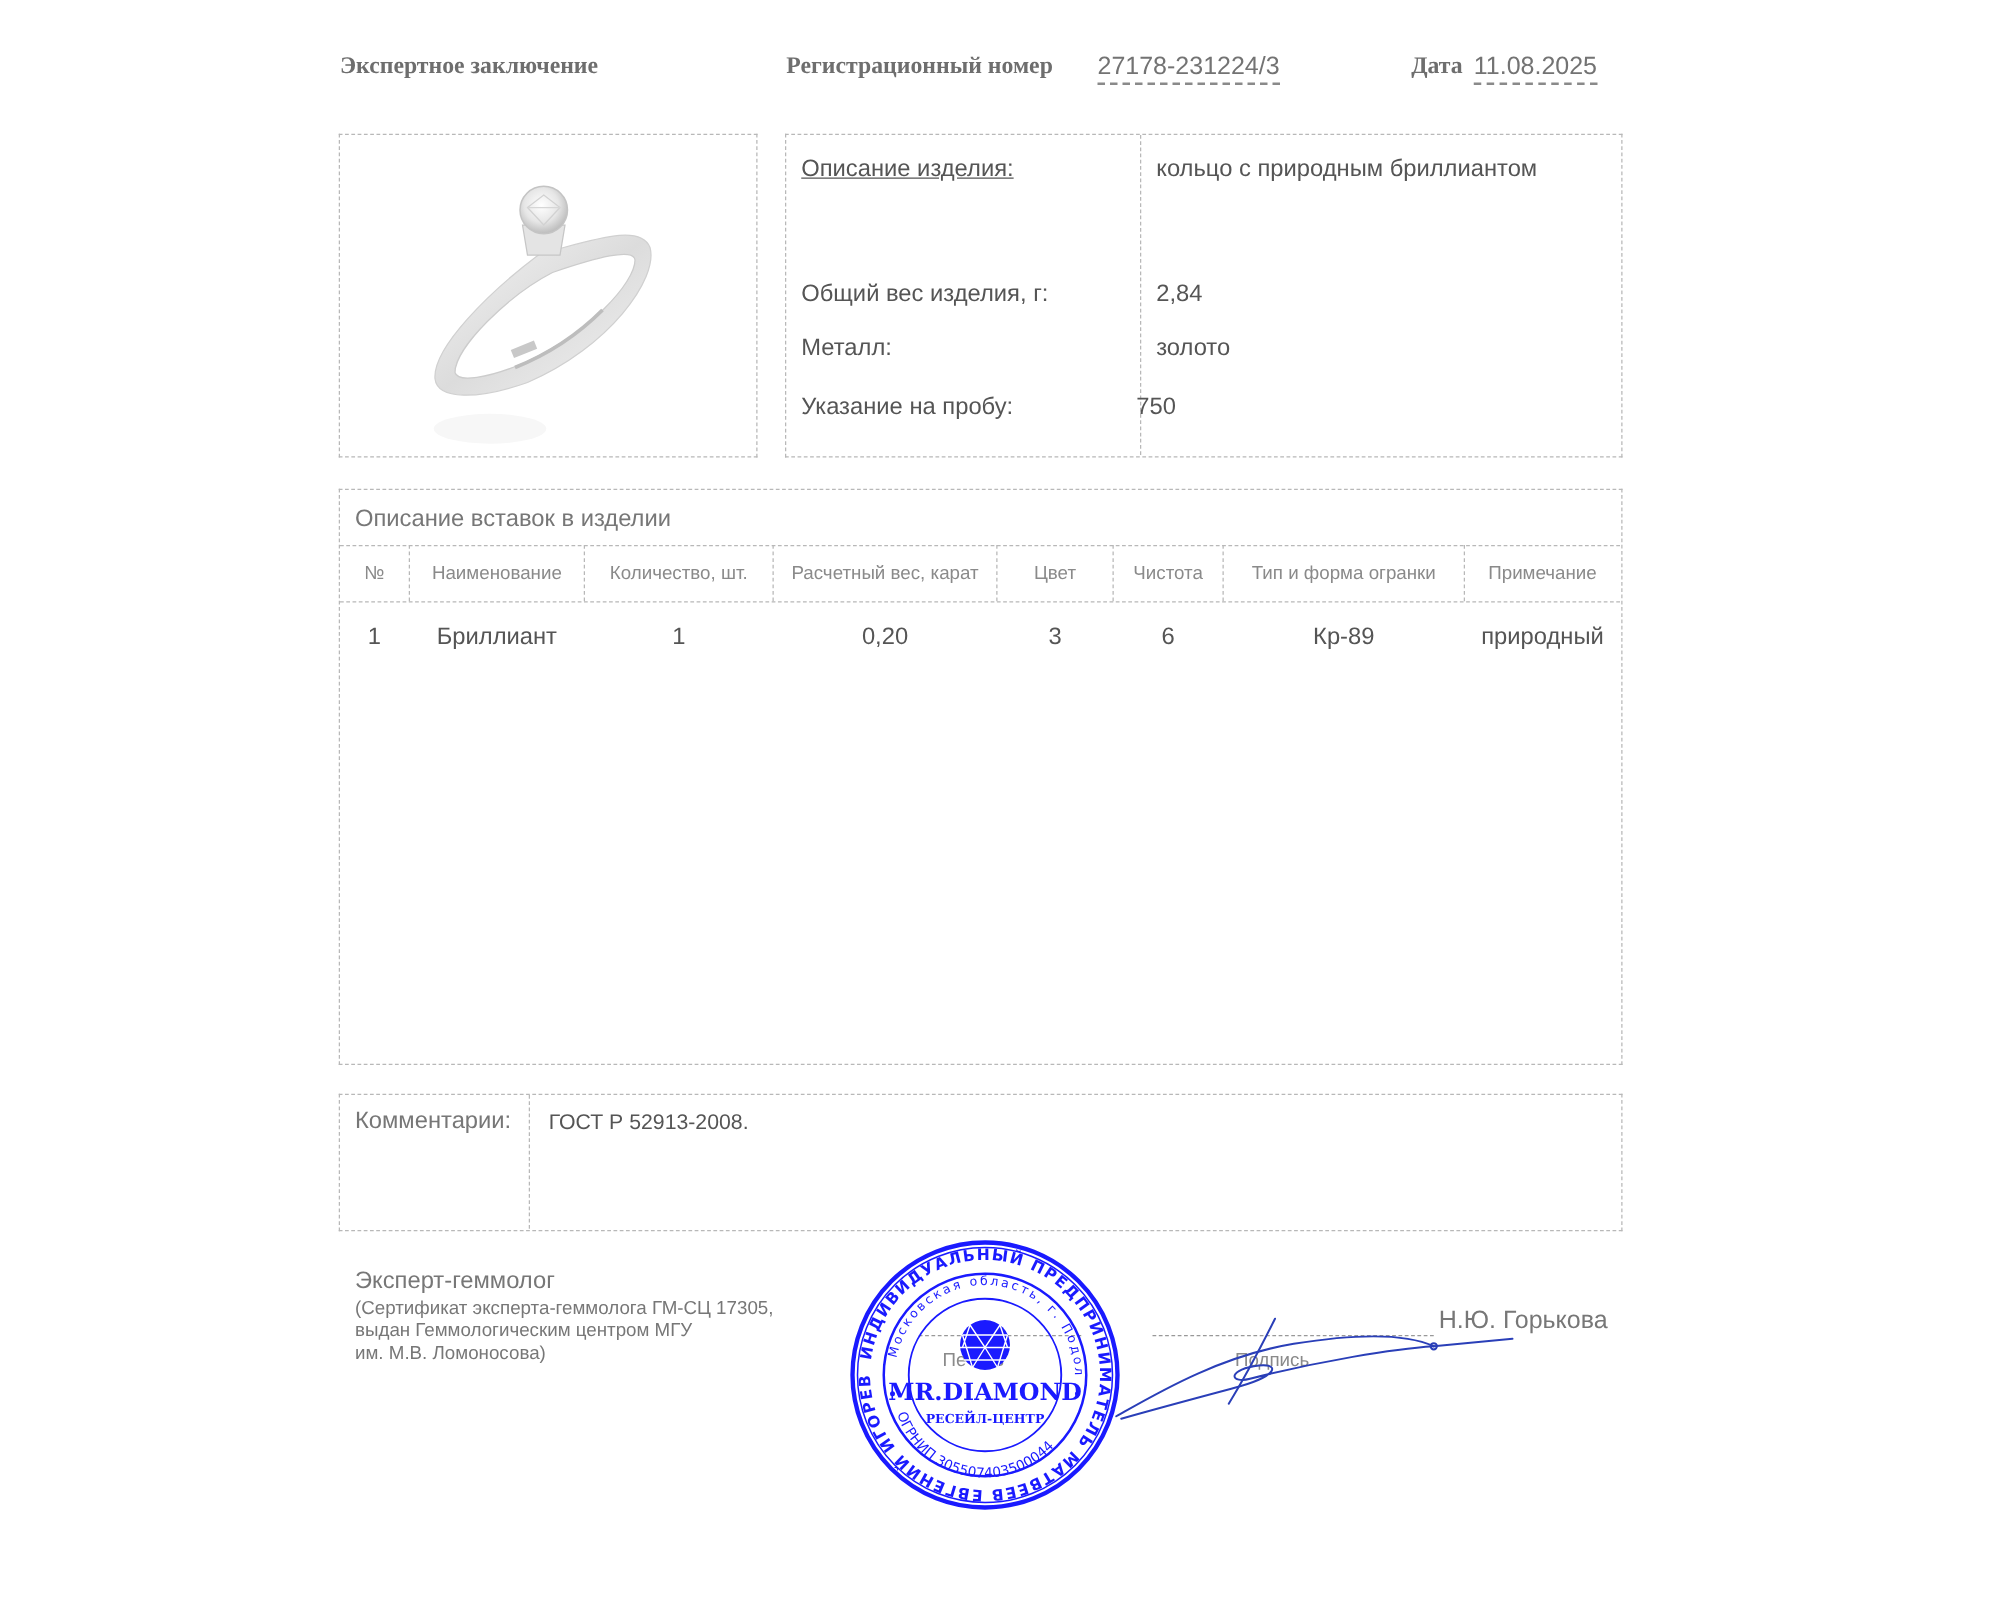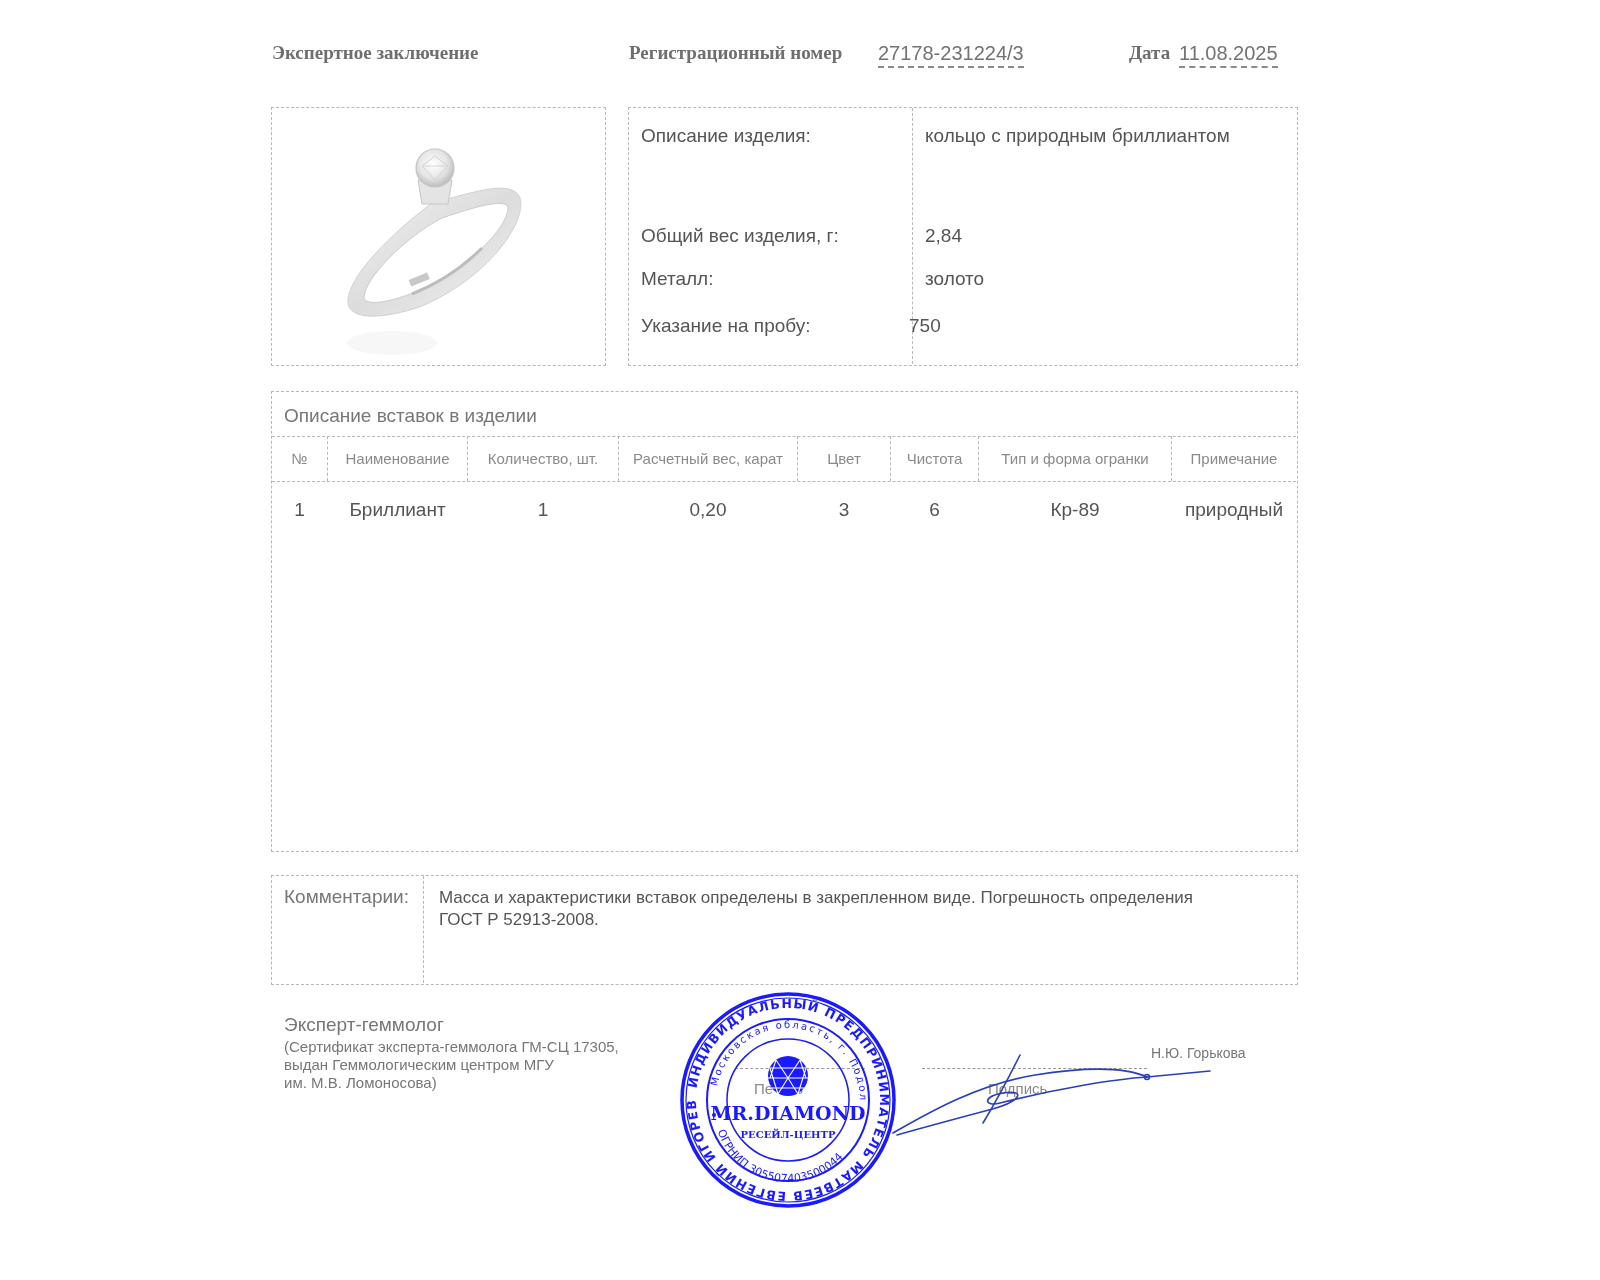--- a/index.html
+++ b/index.html
@@ -61,7 +61,7 @@
 
 <div class="abs dash" style="left:628px;top:107px;width:670px;height:259px;">
   <div class="abs vline" style="left:283px;top:0;height:256px;"></div>
-  <div class="abs prop-label" style="left:12px;top:17px;">Описание изделия:</div>
+  <div class="abs prop-label" style="left:12px;top:17px;text-decoration:underline;">Описание изделия:</div>
   <div class="abs prop-val" style="left:296px;top:17px;">кольцо с природным бриллиантом</div>
   <div class="abs prop-label" style="left:12px;top:117px;">Общий вес изделия, г:</div>
   <div class="abs prop-val" style="left:296px;top:117px;">2,84</div>

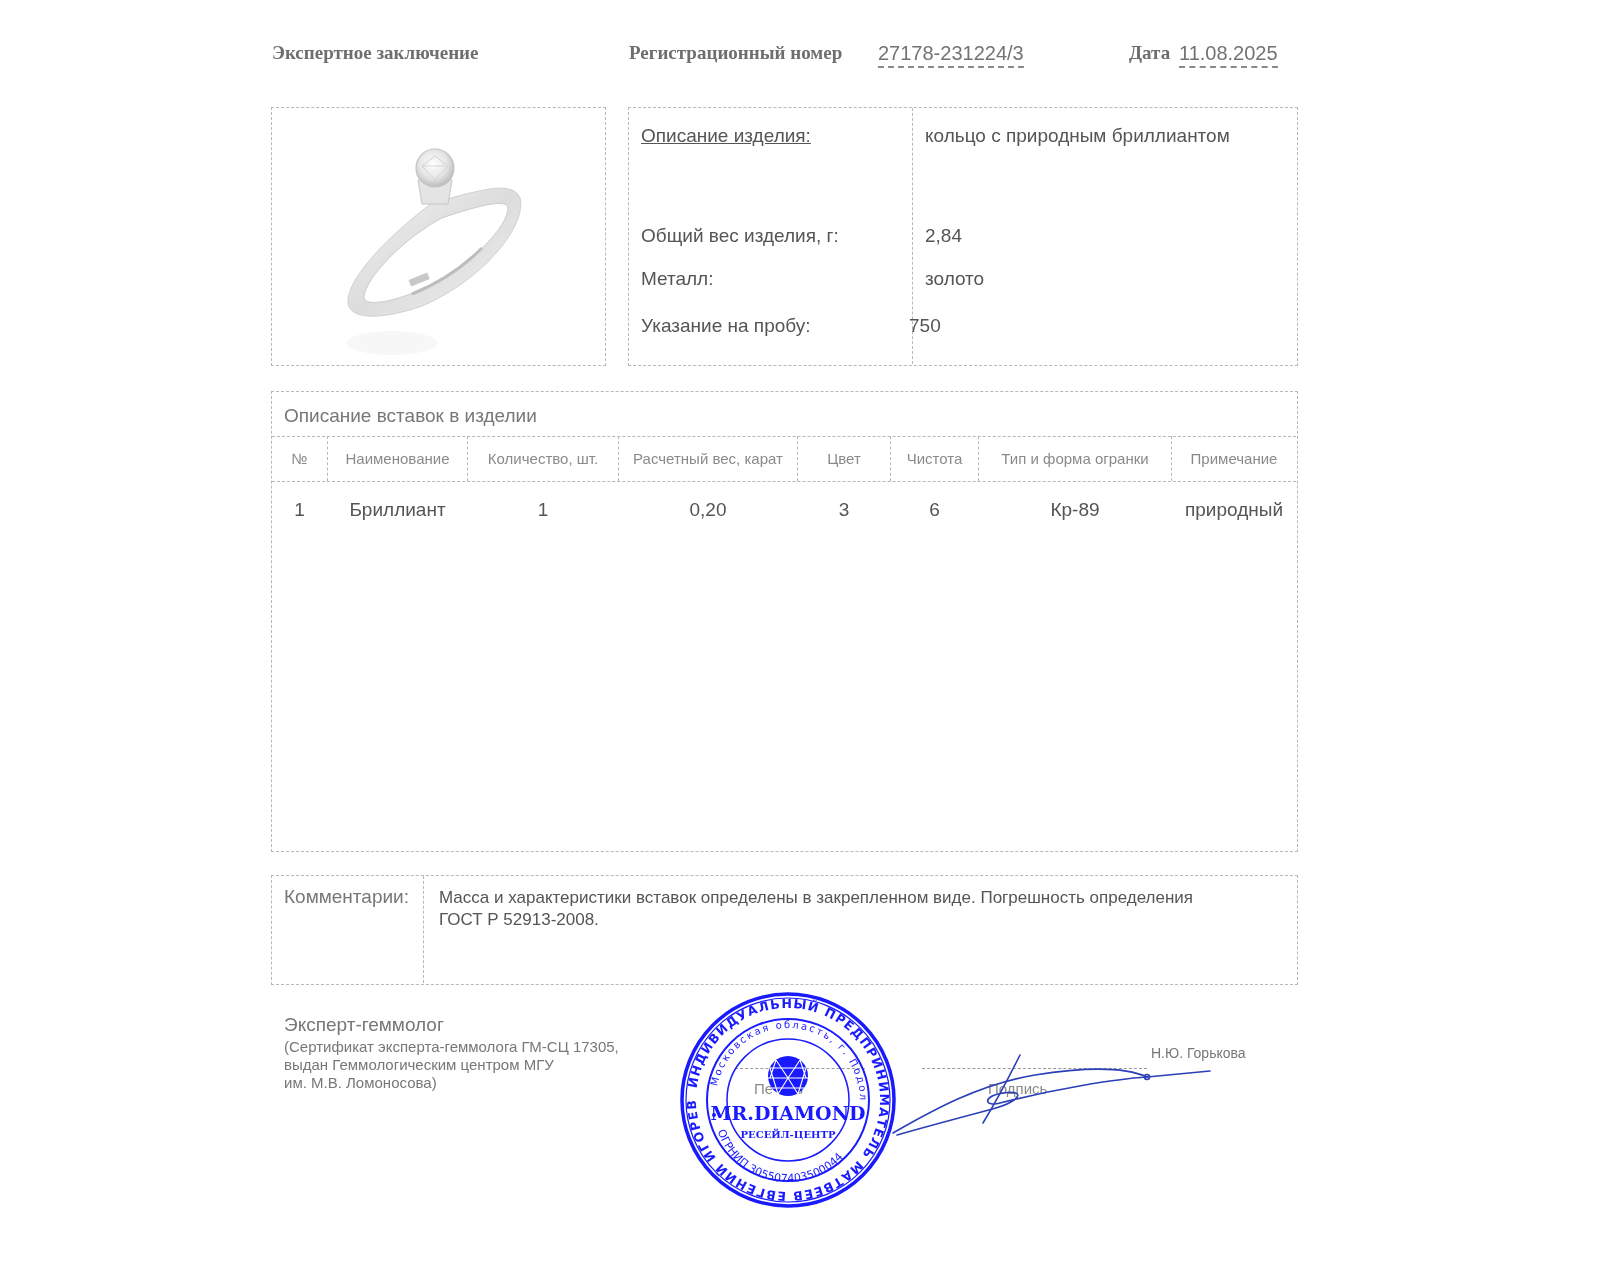--- a/index.html
+++ b/index.html
@@ -107,7 +107,6 @@
   <div class="abs vline" style="left:151px;top:0;height:107px;"></div>
   <div class="abs" style="left:12px;top:10px;font-size:19px;color:#777777;">Комментарии:</div>
   <div class="abs comment" style="left:167px;top:11px;">
-    <div>Масса и характеристики вставок определены в закрепленном виде. Погрешность определения</div>
     <div>ГОСТ Р 52913-2008.</div>
   </div>
 </div>

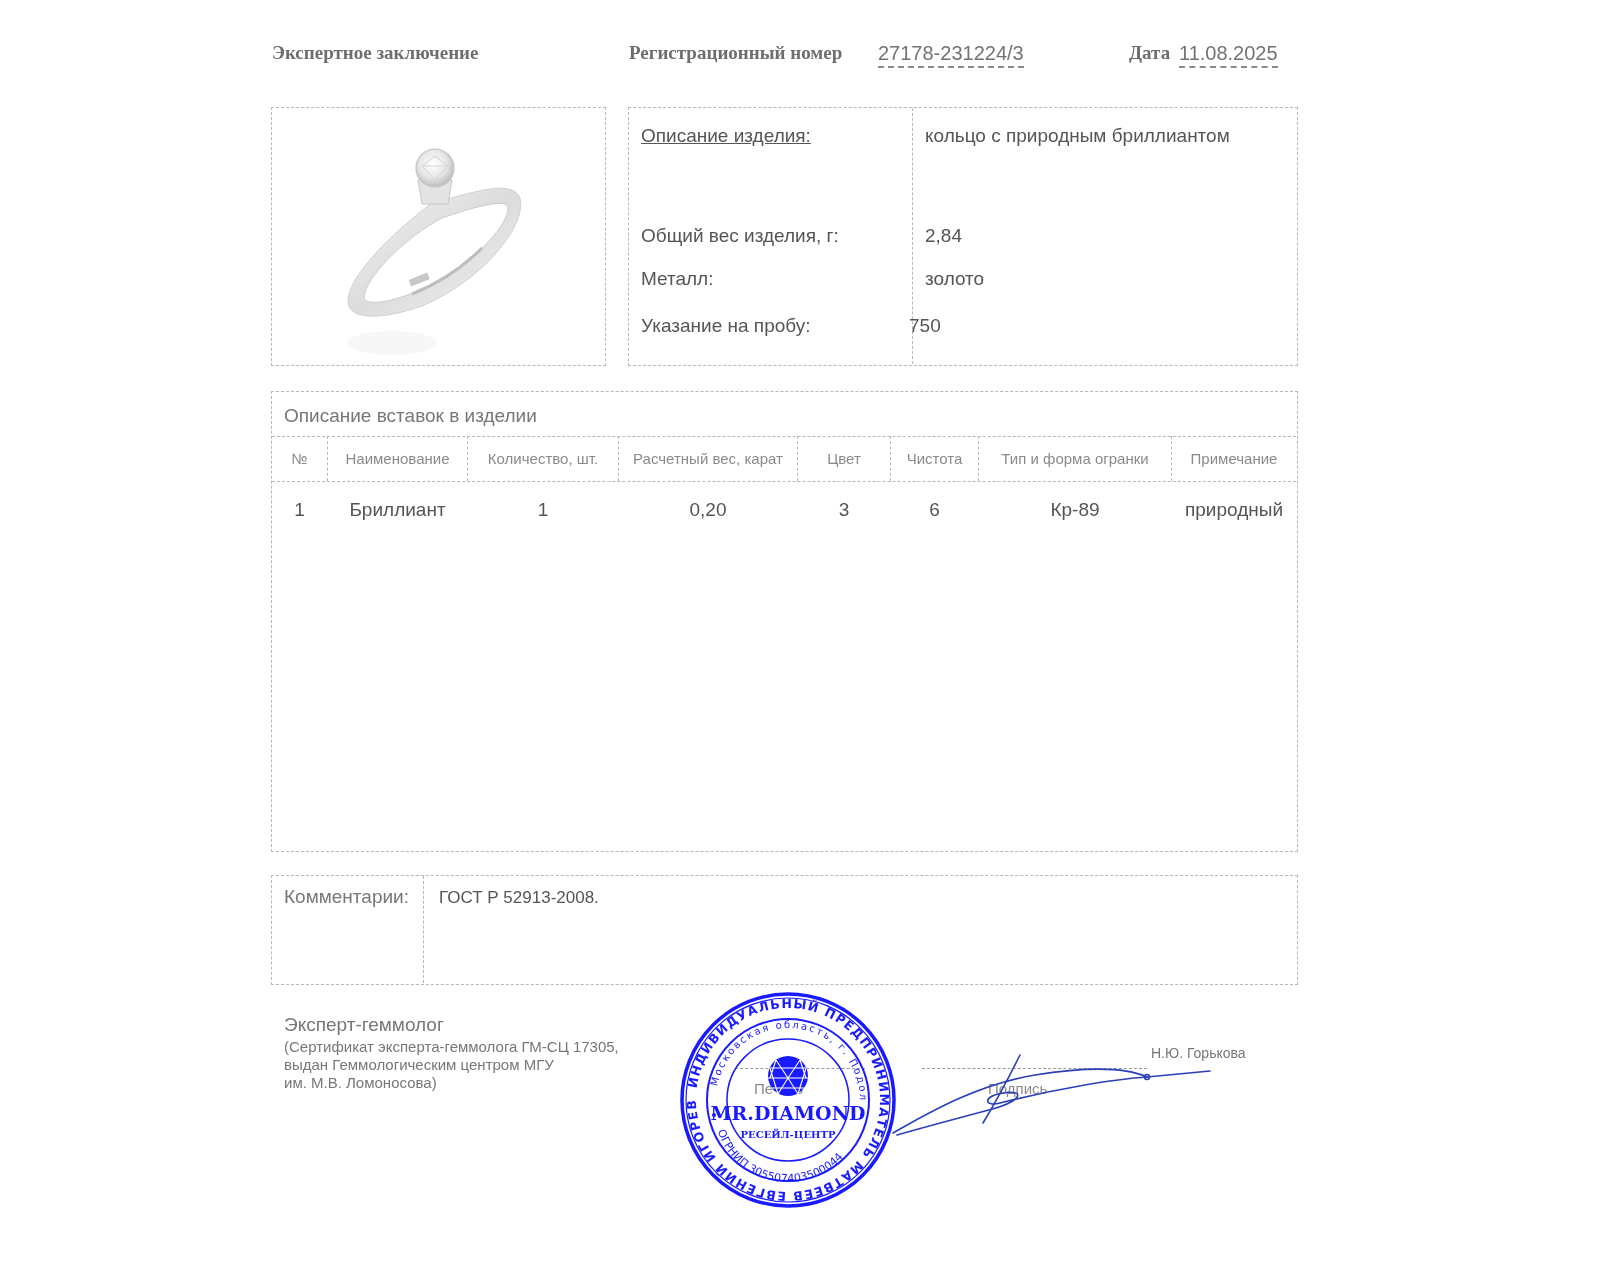--- a/index.html
+++ b/index.html
@@ -124,7 +124,7 @@
 <div class="abs" style="left:922px;top:1068px;width:225px;border-top:1.5px dashed #999;"></div>
 <div class="abs" style="left:988px;top:1080px;font-size:15px;color:#8a8a8a;">Подпись</div>
 
-<div class="abs" style="left:1151px;top:1045px;font-size:14px;color:#777777;">Н.Ю. Горькова</div>
+<div class="abs" style="left:1151px;top:1045px;font-size:20px;color:#777777;">Н.Ю. Горькова</div>
 
 <svg class="abs" style="left:678px;top:990px;" width="220" height="220" viewBox="0 0 220 220">
   <defs>

